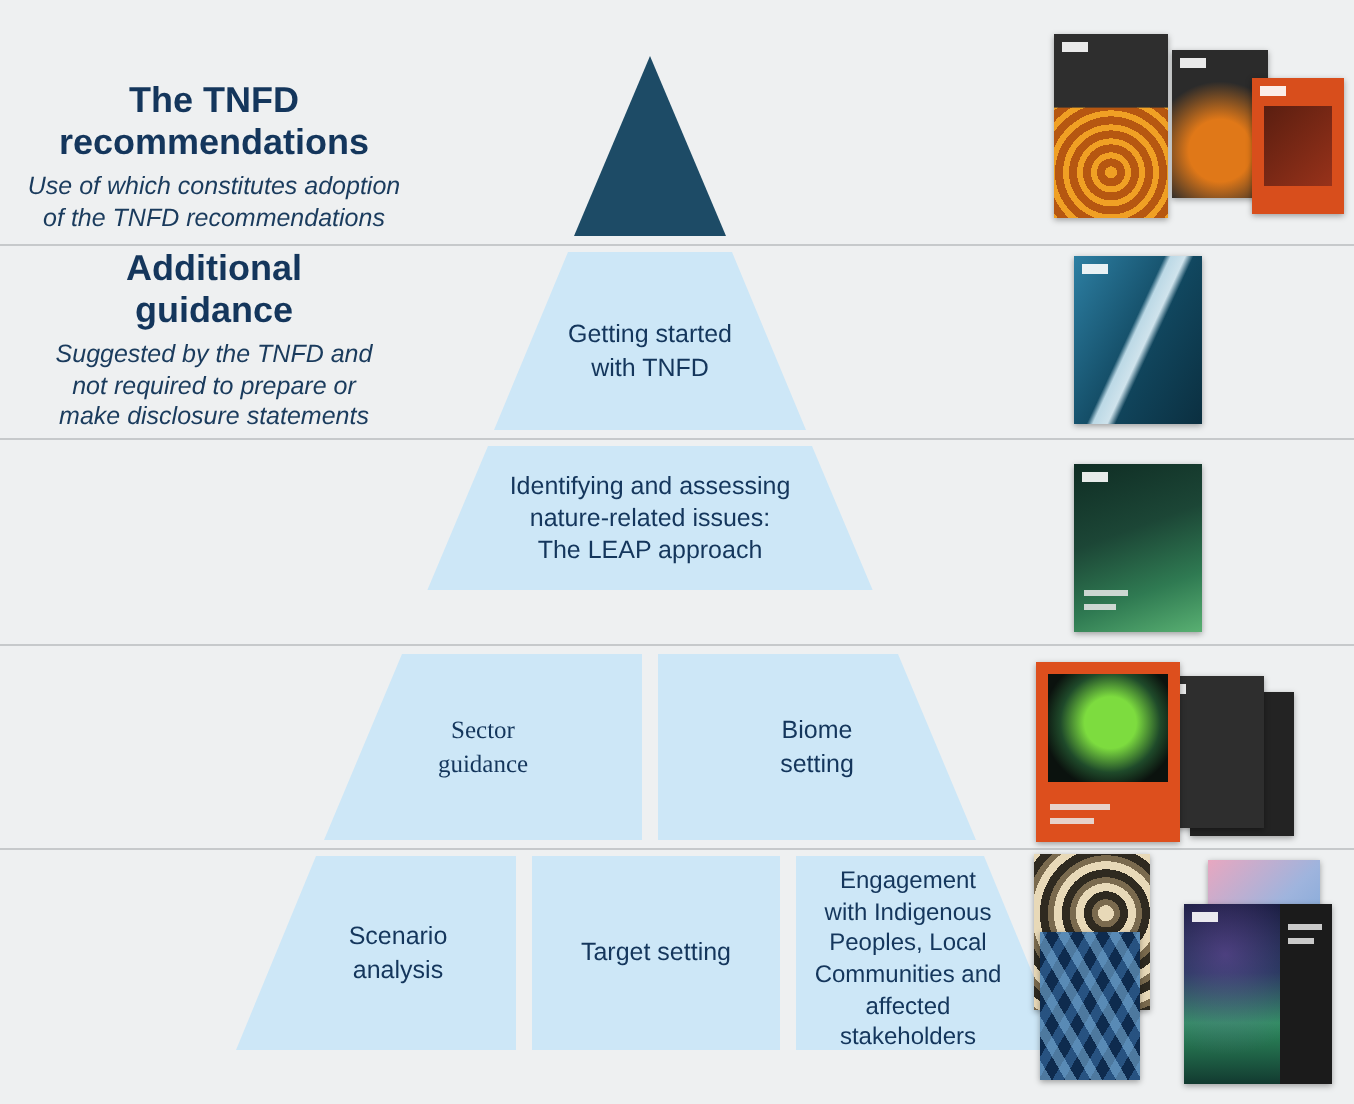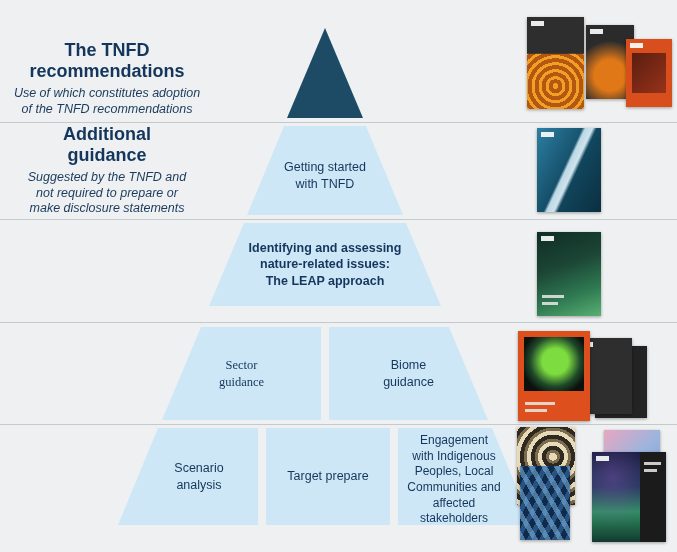--- a/index.html
+++ b/index.html
@@ -64,7 +64,7 @@
 with TNFD</span>
   </div>
 
-  <div class="block" style="left:204px;top:223px;width:242px;height:83px;clip-path:polygon(40px 0,202px 0,242px 95px,0 95px);font-weight:bold;">
+  <div class="block" style="left:204px;top:223px;width:242px;height:72px;clip-path:polygon(40px 0,202px 0,242px 95px,0 95px);">
     <span>Identifying and assessing
 nature-related issues:
 The LEAP approach</span>

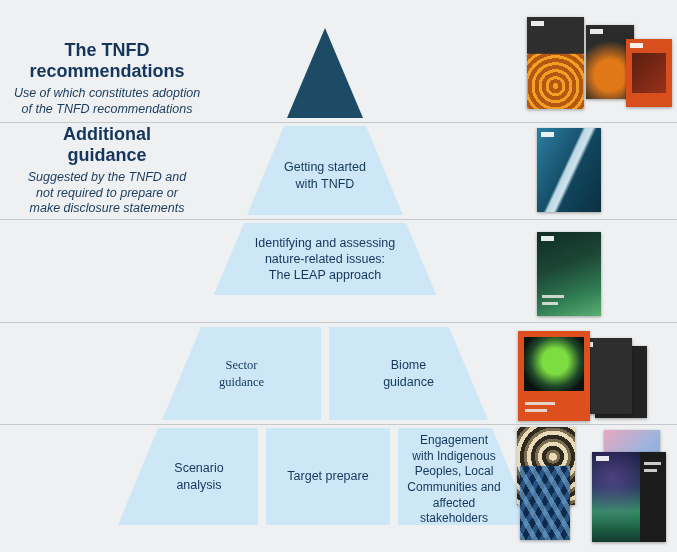--- a/index.html
+++ b/index.html
@@ -76,7 +76,7 @@
   </div>
   <div class="block" style="left:329px;top:327px;width:159px;height:93px;clip-path:polygon(0 0,120px 0,159px 93px,0 93px);">
     <span>Biome
-guidance</span>
+setting</span>
   </div>
 
   <div class="block" style="left:118px;top:428px;width:140px;height:97px;padding-left:0;clip-path:polygon(40px 0,140px 0,140px 97px,0 97px);">

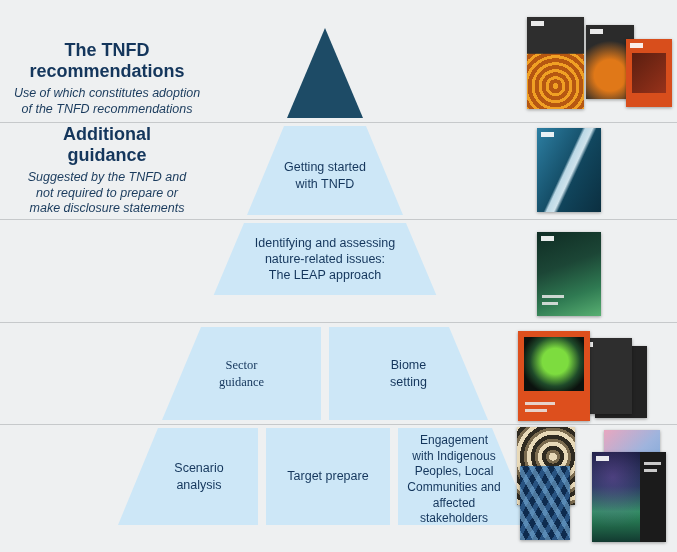--- a/index.html
+++ b/index.html
@@ -84,7 +84,7 @@
 analysis</span>
   </div>
   <div class="block" style="left:266px;top:428px;width:124px;height:97px;">
-    <span>Target prepare</span>
+    <span>Target setting</span>
   </div>
   <div class="block" style="left:398px;top:428px;width:134px;height:104px;font-size:12px;clip-path:polygon(0 0,94px 0,134px 97px,0 97px);">
     <span style="padding-right:22px">Engagement

